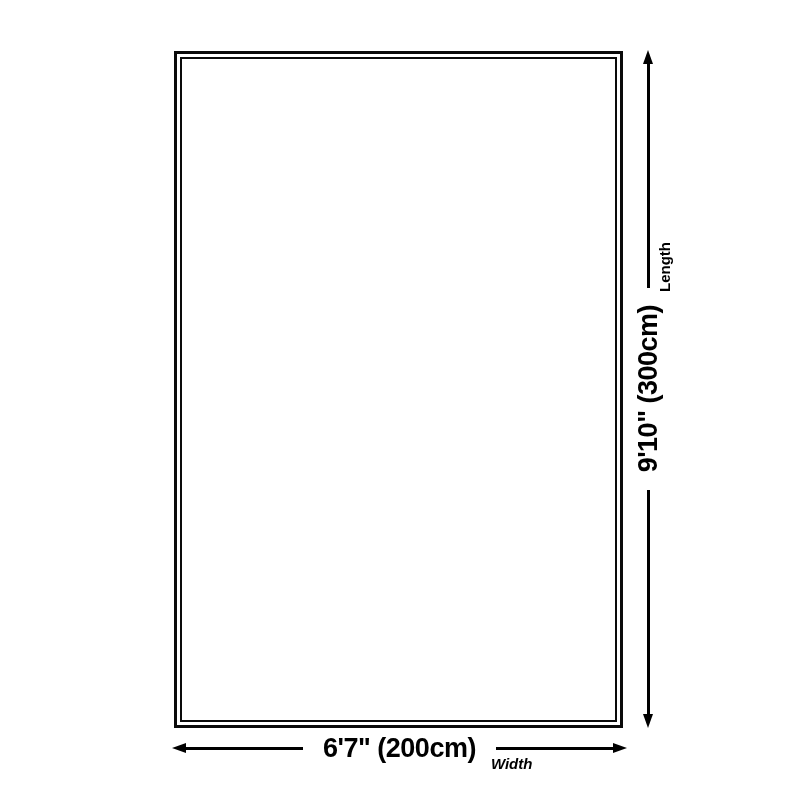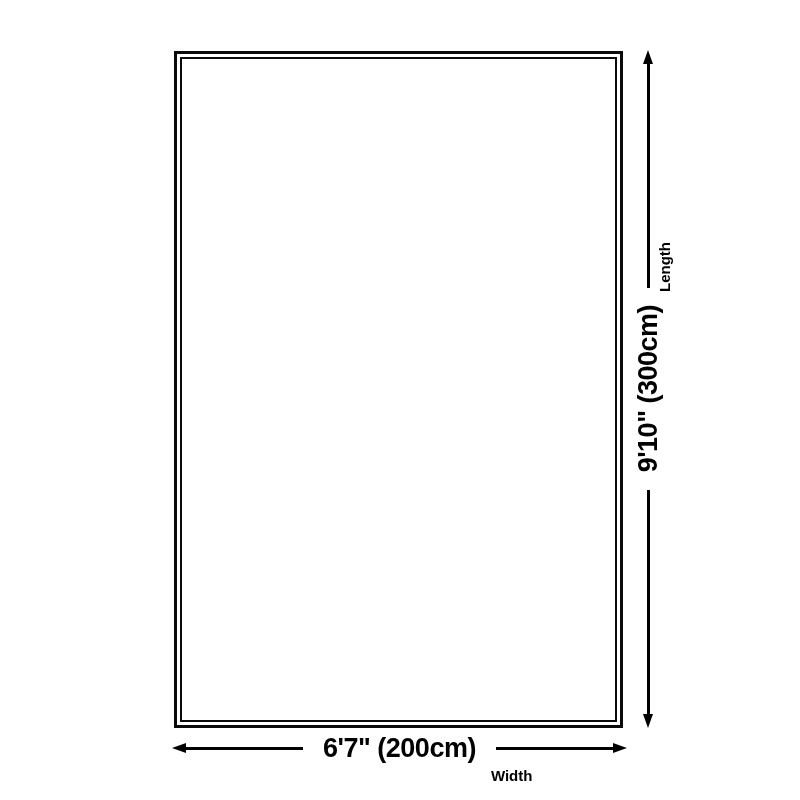--- a/index.html
+++ b/index.html
@@ -93,7 +93,8 @@
   .caption-h {
     position: absolute;
     left: -5px;
-    top: 20px;
+    top: 8px;
+    font-style: italic;
   }
   .caption-v {
     position: absolute;

